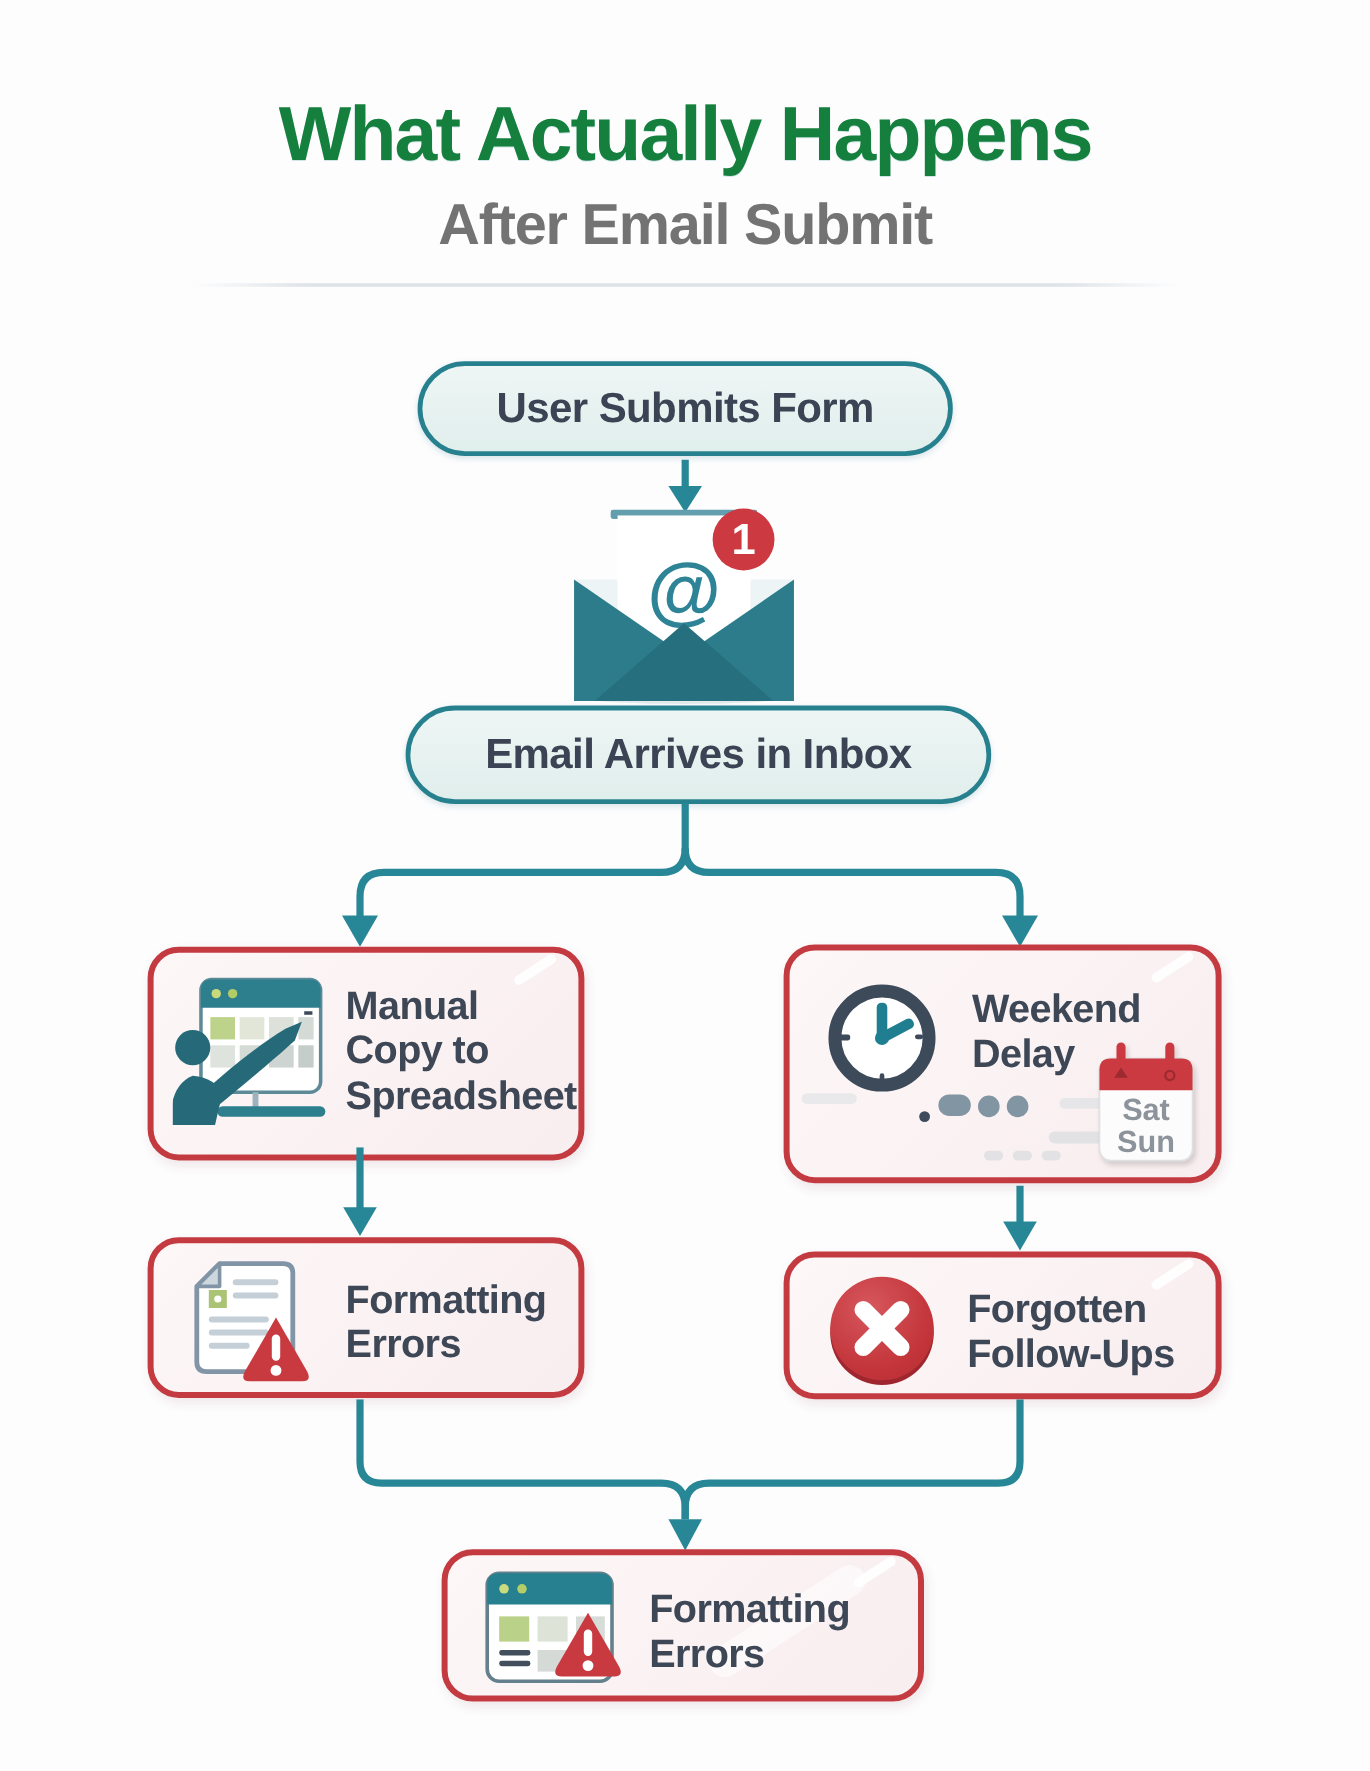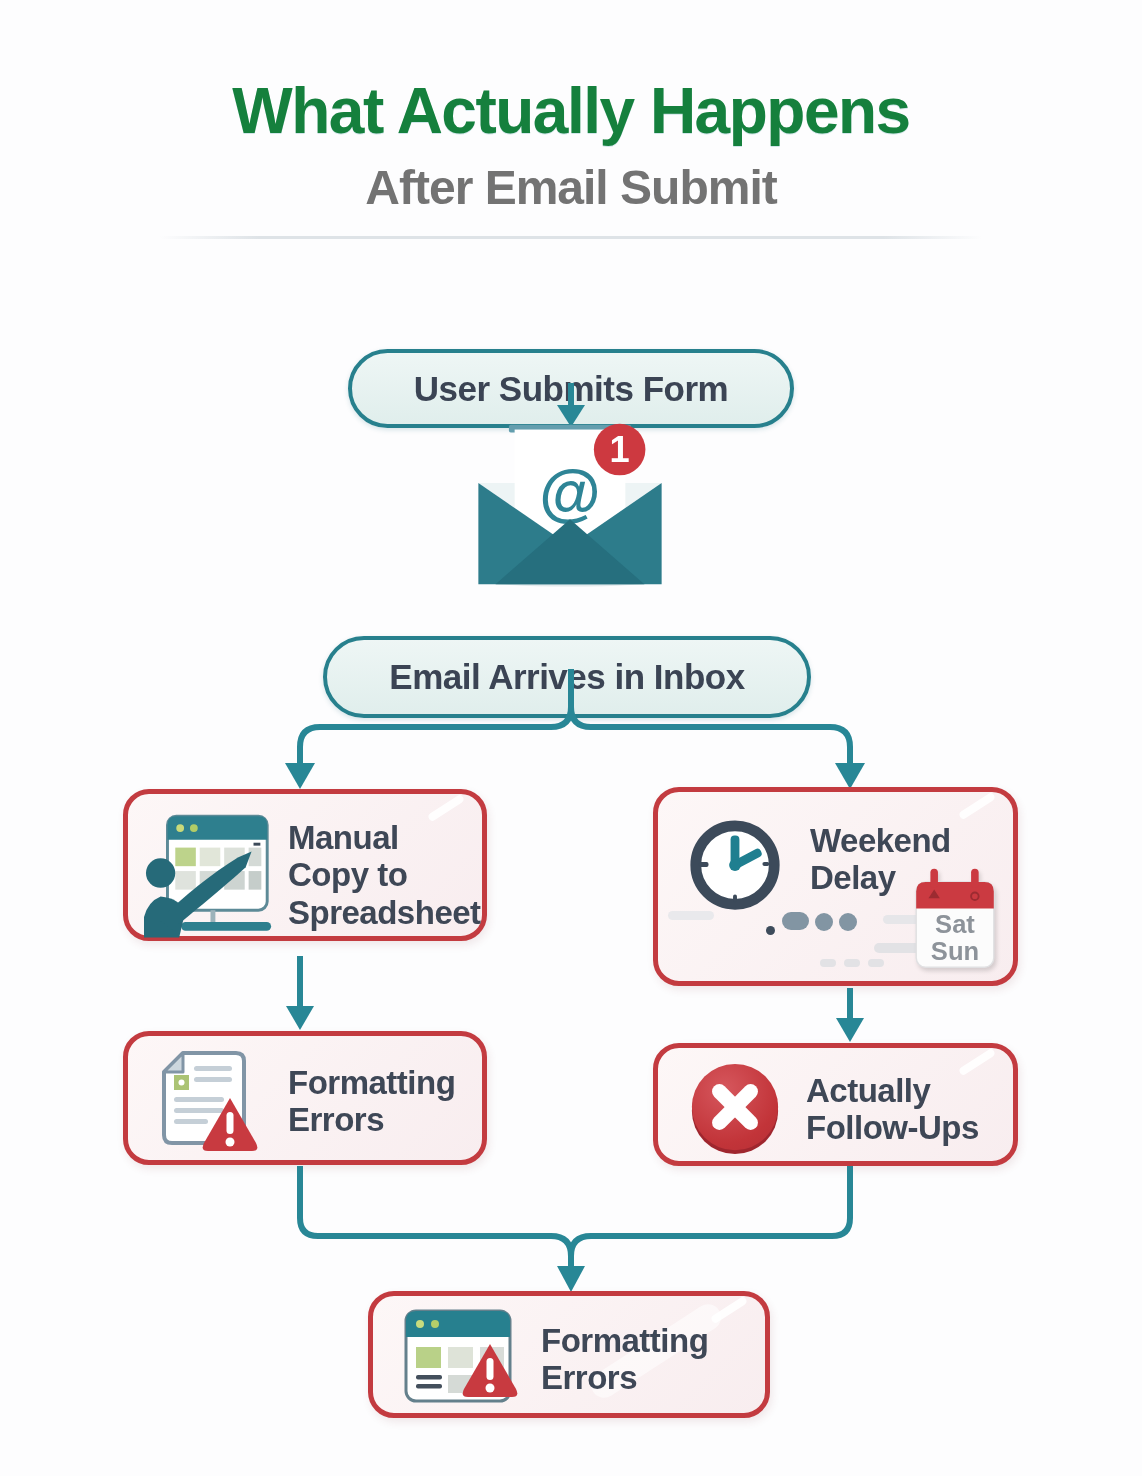--- a/index.html
+++ b/index.html
@@ -30,7 +30,6 @@
     border:4px solid #27808d; border-radius:46px;
     color:#3b4454; font-weight:700; font-size:35px; letter-spacing:-0.5px;
     box-shadow:0 2px 5px rgba(40,110,125,.18);
-    margin-top:48px;
   }
   .pill-1{ left:348px; top:301px; width:446px; height:79px; }
   .pill-2{ left:323px; top:588px; width:488px; height:82px; }

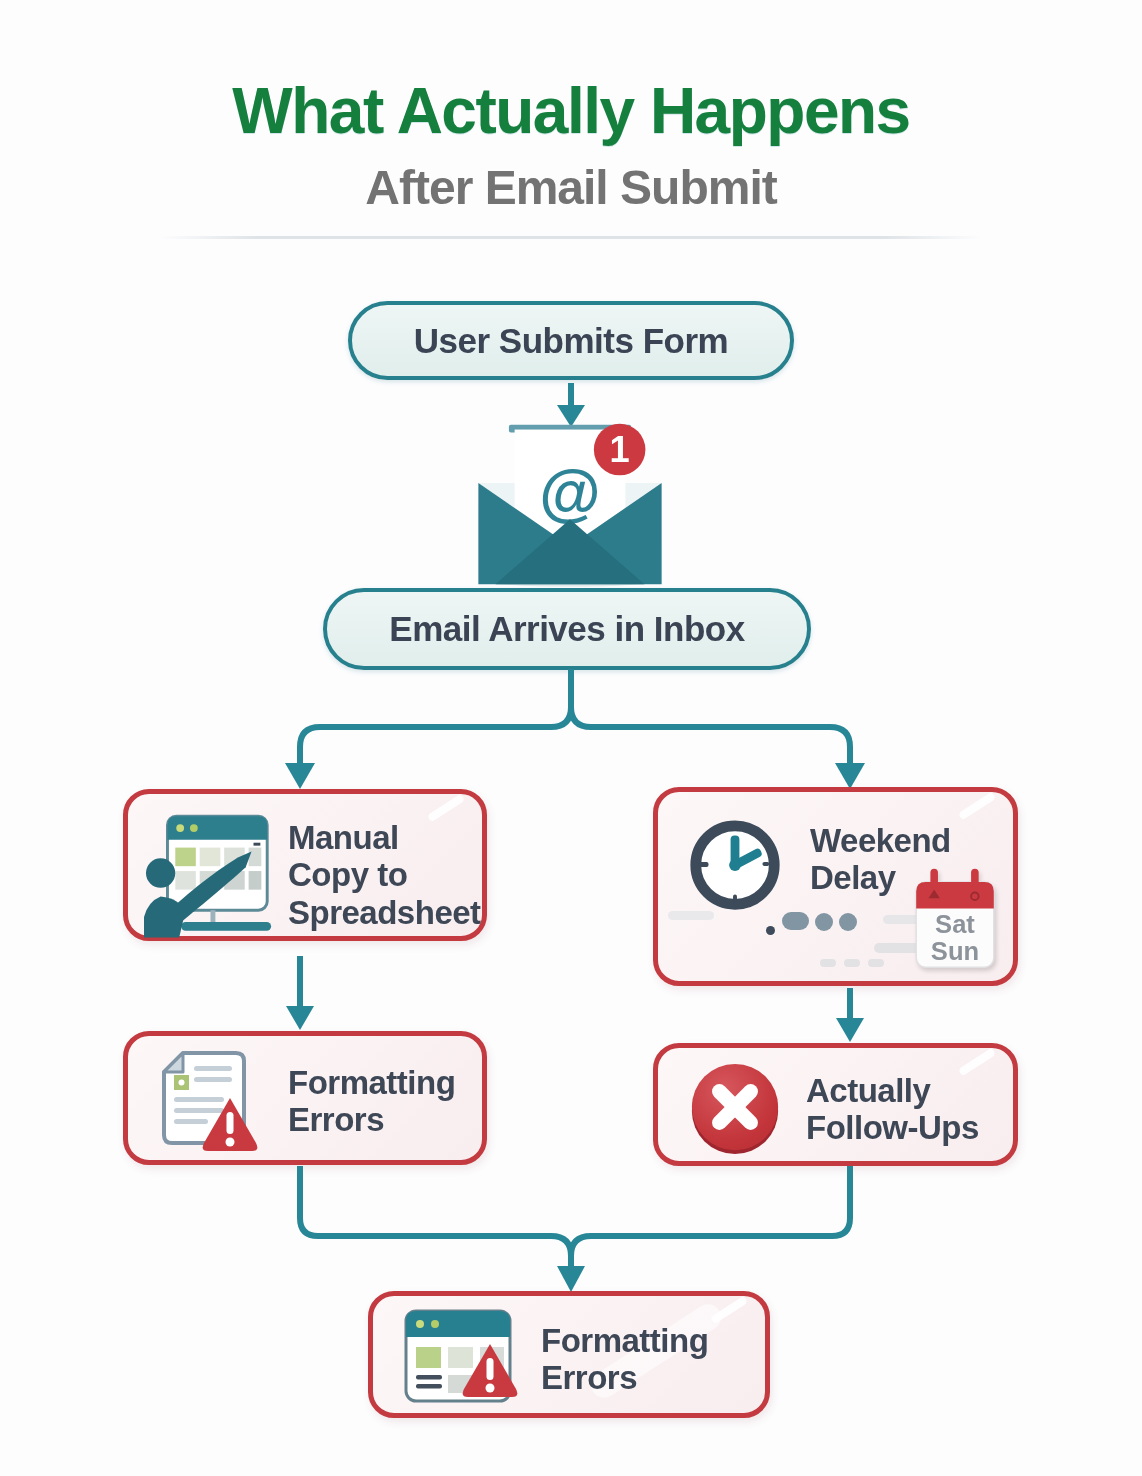--- a/index.html
+++ b/index.html
@@ -32,7 +32,7 @@
     box-shadow:0 2px 5px rgba(40,110,125,.18);
   }
   .pill-1{ left:348px; top:301px; width:446px; height:79px; }
-  .pill-2{ left:323px; top:588px; width:488px; height:82px; }
+  .pill-2{ left:338px; top:588px; width:488px; height:82px; }
   
   .alert-box{
     position:absolute;

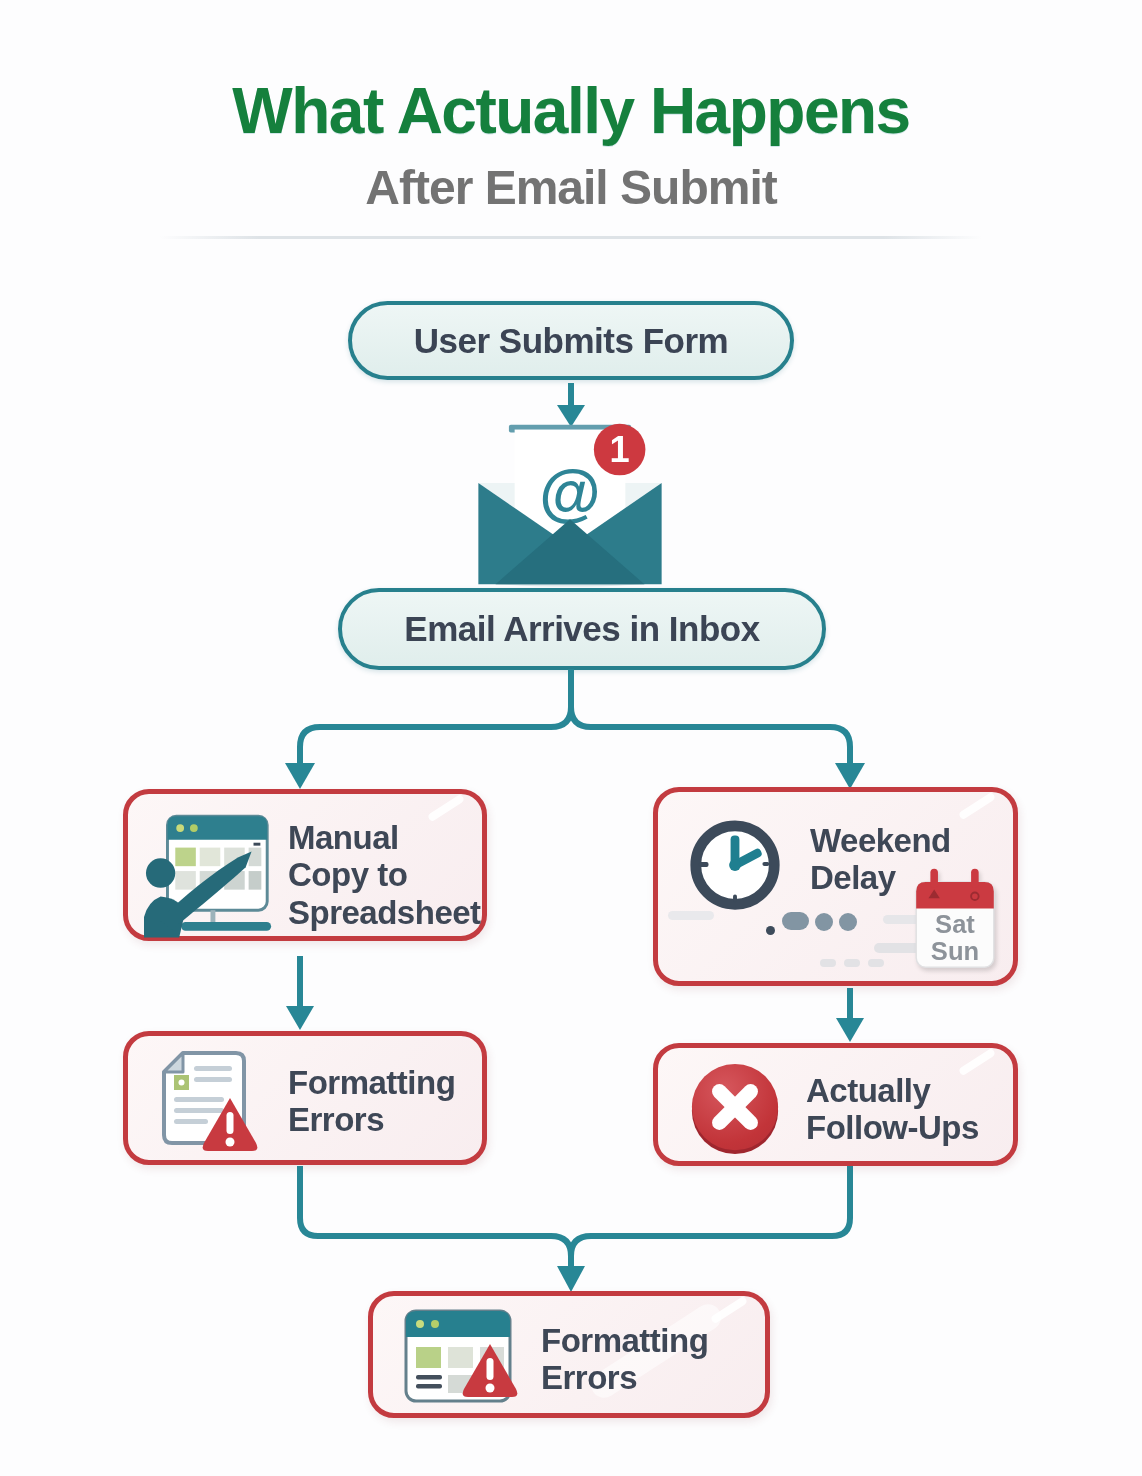--- a/index.html
+++ b/index.html
@@ -40,7 +40,7 @@
     border:5px solid #c33b40; border-radius:26px;
     box-shadow:2px 4px 9px rgba(120,40,45,.10);
   }
-  .box-manual   { left:123px; top:789px;  width:364px; height:152px; }
+  .box-manual   { left:123px; top:789px;  width:364px; height:178px; }
   .box-weekend  { left:653px; top:787px;  width:365px; height:199px; }
   .box-fmt-left { left:123px; top:1031px; width:364px; height:134px; }
   .box-forgot   { left:653px; top:1043px; width:365px; height:123px; }

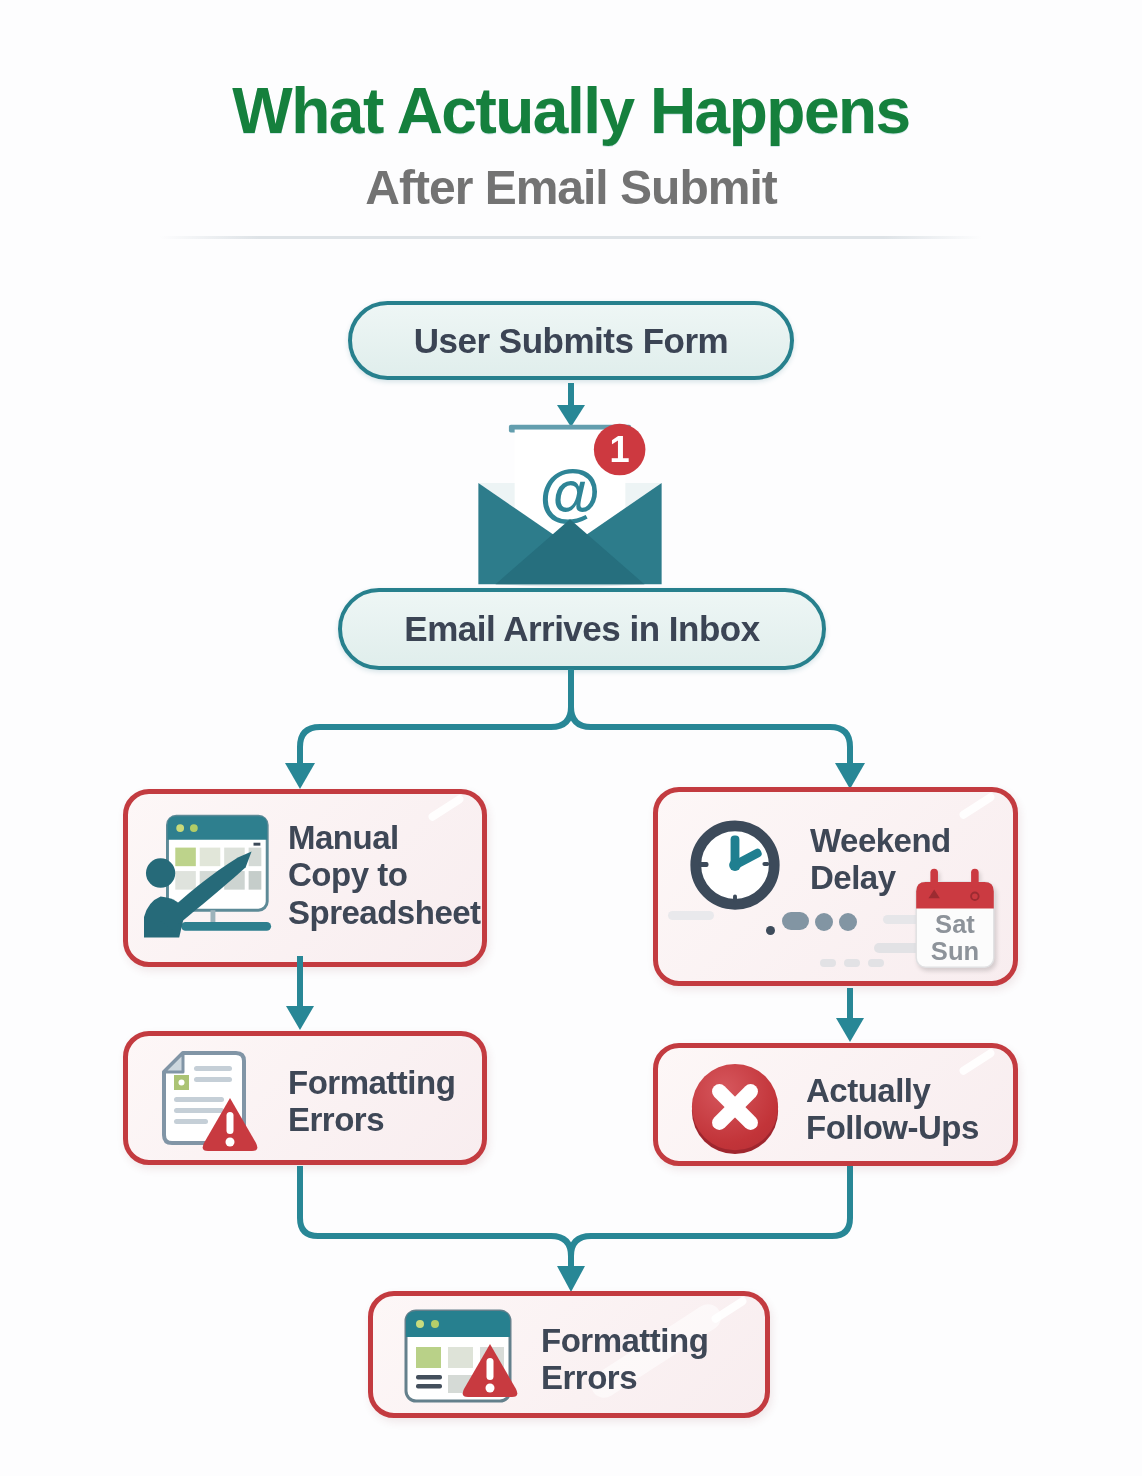--- a/index.html
+++ b/index.html
@@ -219,7 +219,7 @@
         <rect x="42.5" y="18" width="15" height="60" rx="7.5" fill="#ffffff"></rect>
       </g>
     </svg>
-    <div class="label" style="left:148px; top:24px; width:210px;">Actually
+    <div class="label" style="left:148px; top:24px; width:210px;">Forgotten
 Follow-Ups</div>
   </div>
 

